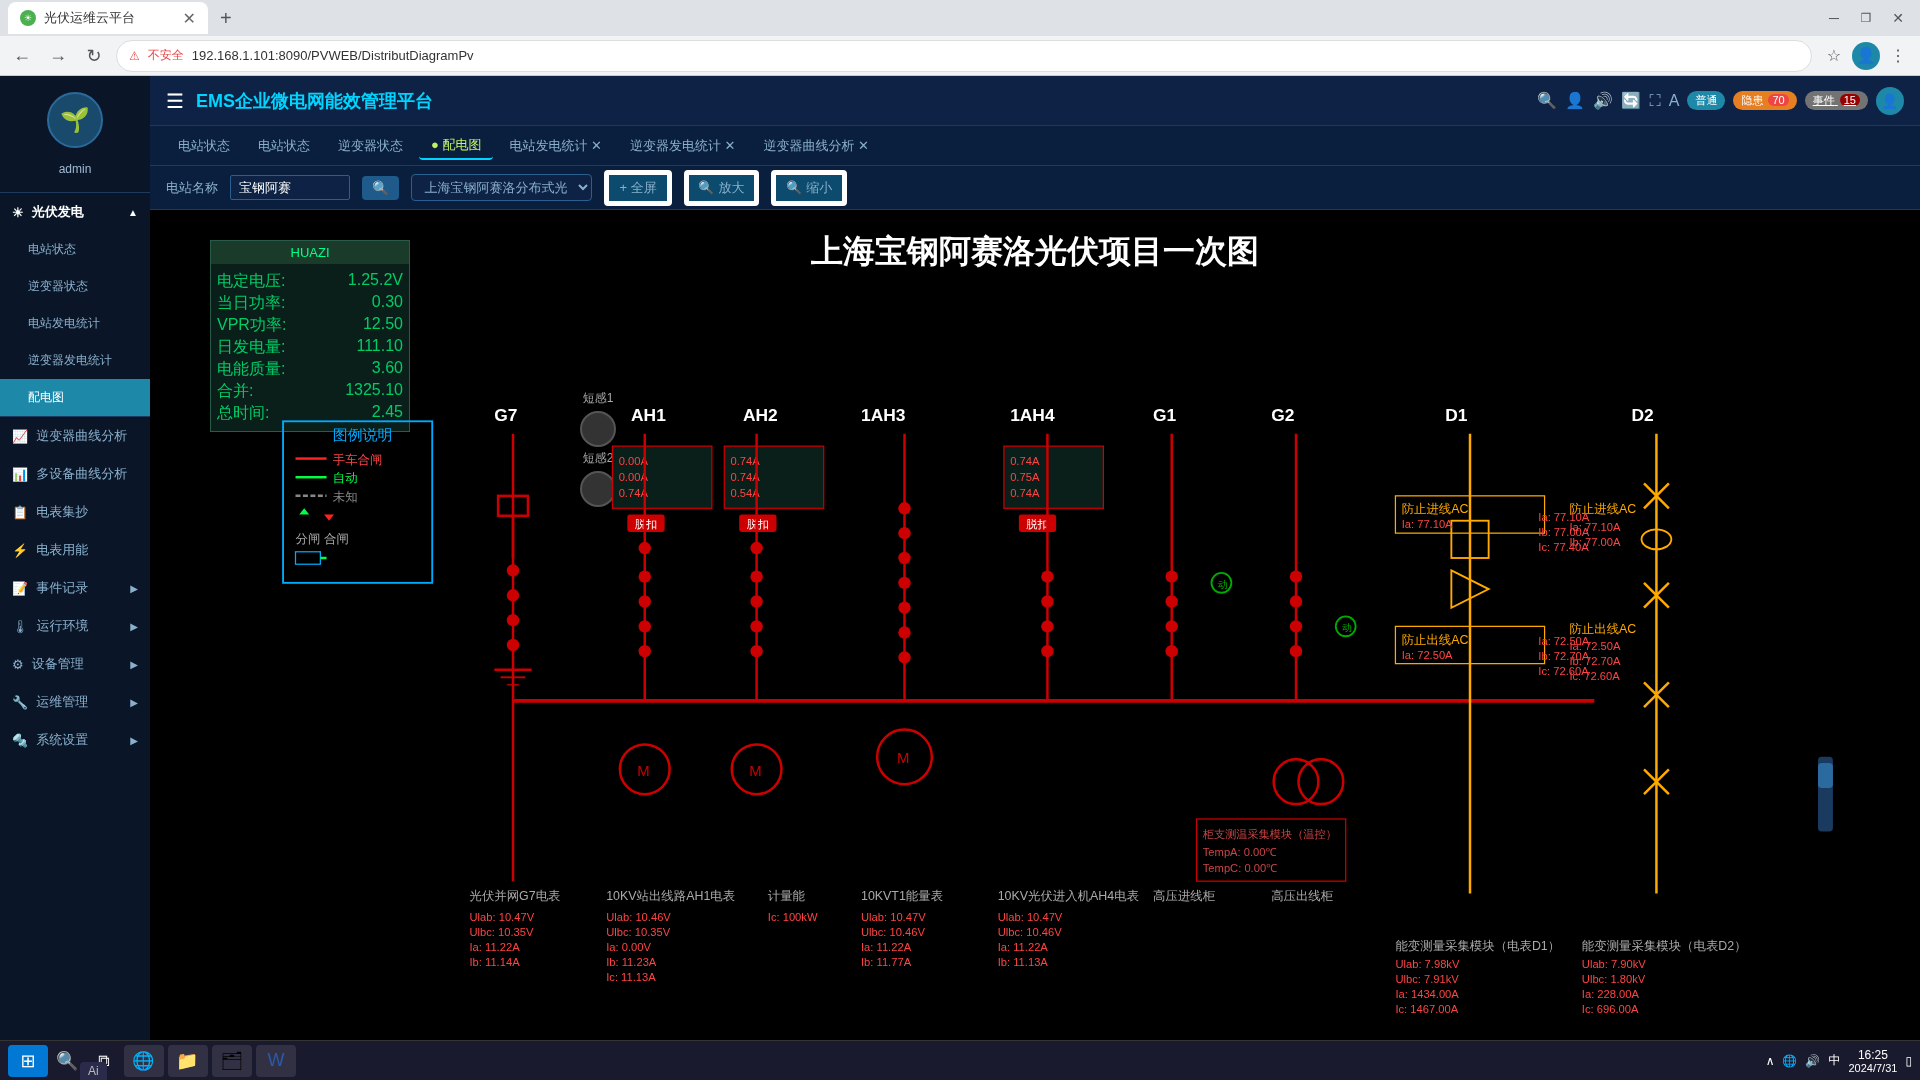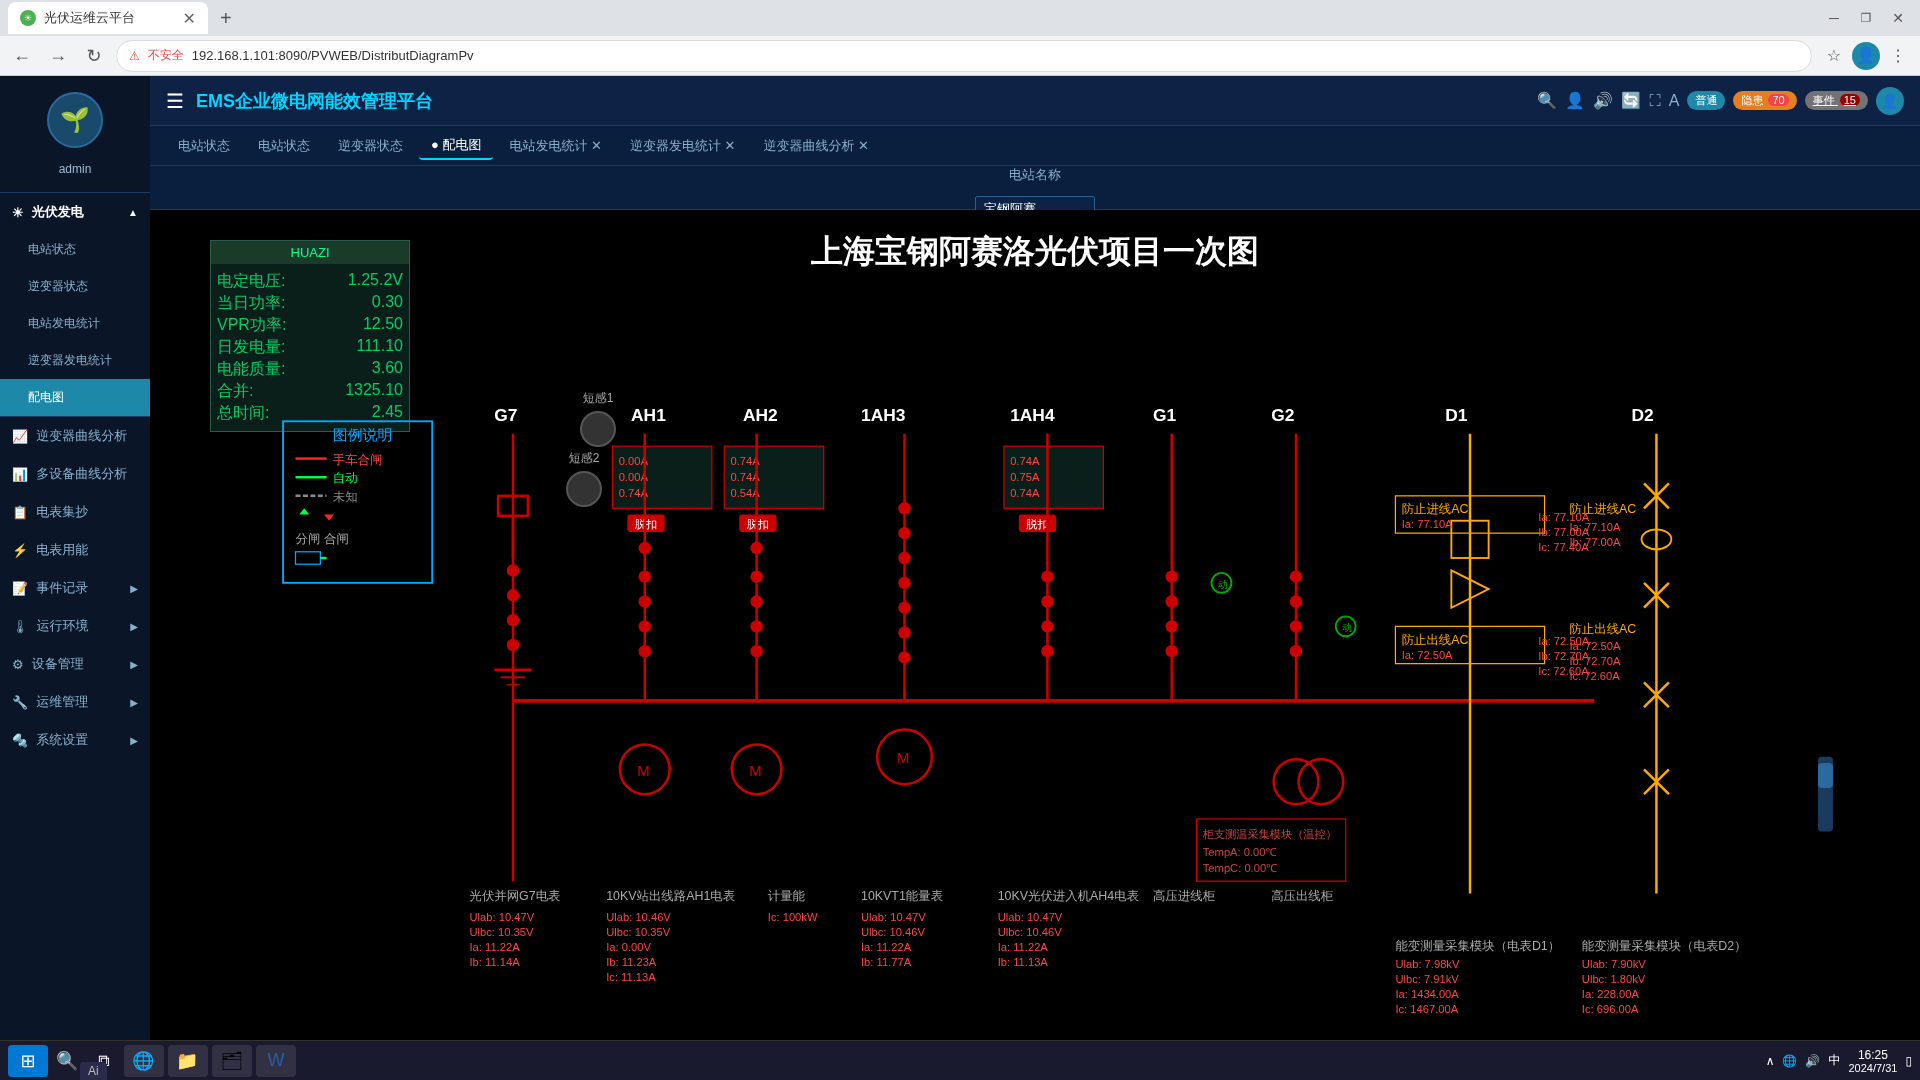--- a/index.html
+++ b/index.html
@@ -49,7 +49,7 @@
     
     .sub-nav { display: flex; align-items: center; height: 40px; background: #0a1e3d; padding: 0 16px; gap: 4px; border-bottom: 1px solid #1a3a6f; }
     .sub-nav-item { color: #8ab0cc; font-size: 13px; padding: 4px 12px; cursor: pointer; border-radius: 4px; }
-    .sub-nav-item.active { color: #ffffff; border-bottom: 2px solid #00d4ff; }
+    .sub-nav-item.active { color: #bef264; border-bottom: 2px solid #00d4ff; }
 
     
     .toolbar { display: flex; align-items: center; height: 44px; background: #0a1e3d; padding: 0 16px; gap: 12px; border-bottom: 1px solid #1a3a6f; flex-direction: column; }

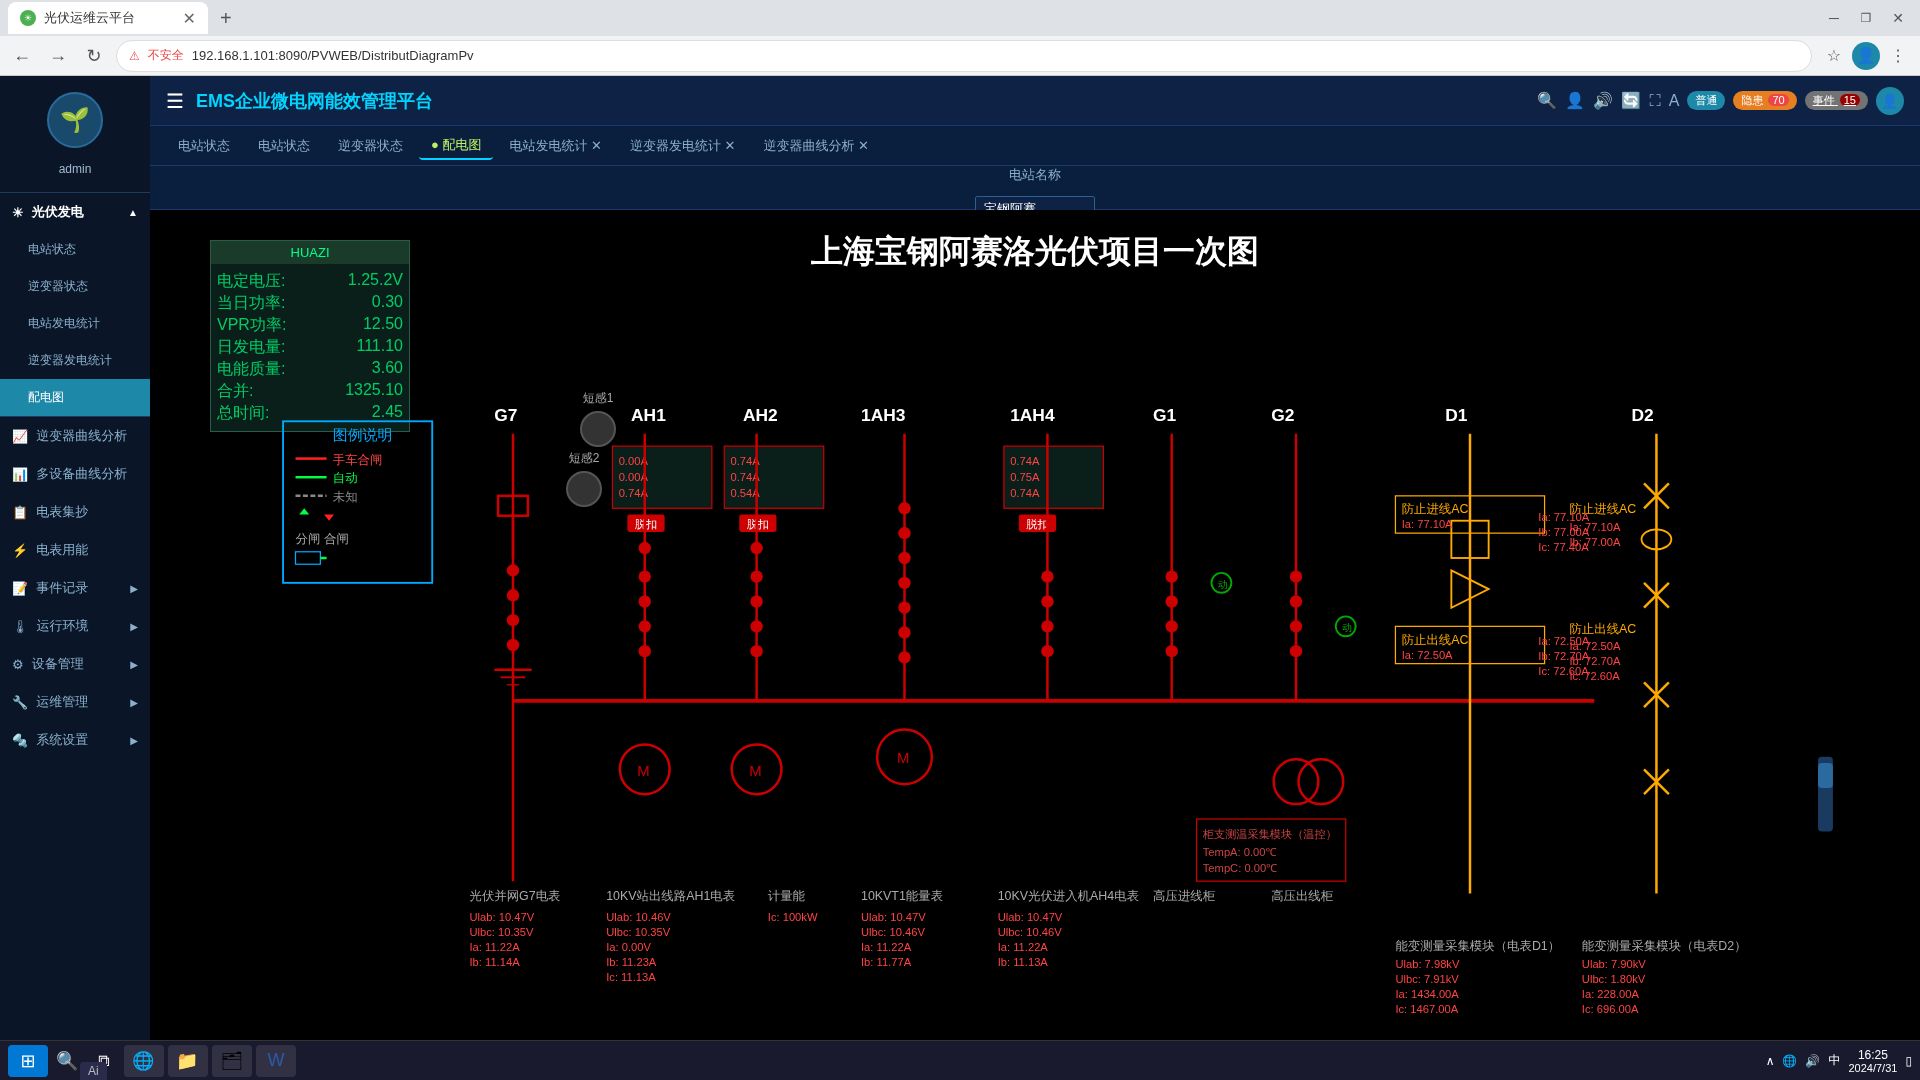--- a/index.html
+++ b/index.html
@@ -52,7 +52,7 @@
     .sub-nav-item.active { color: #bef264; border-bottom: 2px solid #00d4ff; }
 
     
-    .toolbar { display: flex; align-items: center; height: 44px; background: #0a1e3d; padding: 0 16px; gap: 12px; border-bottom: 1px solid #1a3a6f; flex-direction: column; }
+    .toolbar { display: flex; align-items: center; height: 44px; background: #0a1e3d; padding: 0 16px; gap: 12px; border-bottom: 1px solid #1a3a6f; }
     .toolbar-label { color: #8ab0cc; font-size: 13px; }
     .toolbar-input { background: #0d2244; border: 1px solid #2a5f8f; color: #fff; padding: 4px 8px; border-radius: 2px; font-size: 13px; width: 120px; }
     .toolbar-search-btn { background: #1e5a8a; border: none; color: #fff; padding: 4px 10px; border-radius: 4px; cursor: pointer; font-size: 14px; }

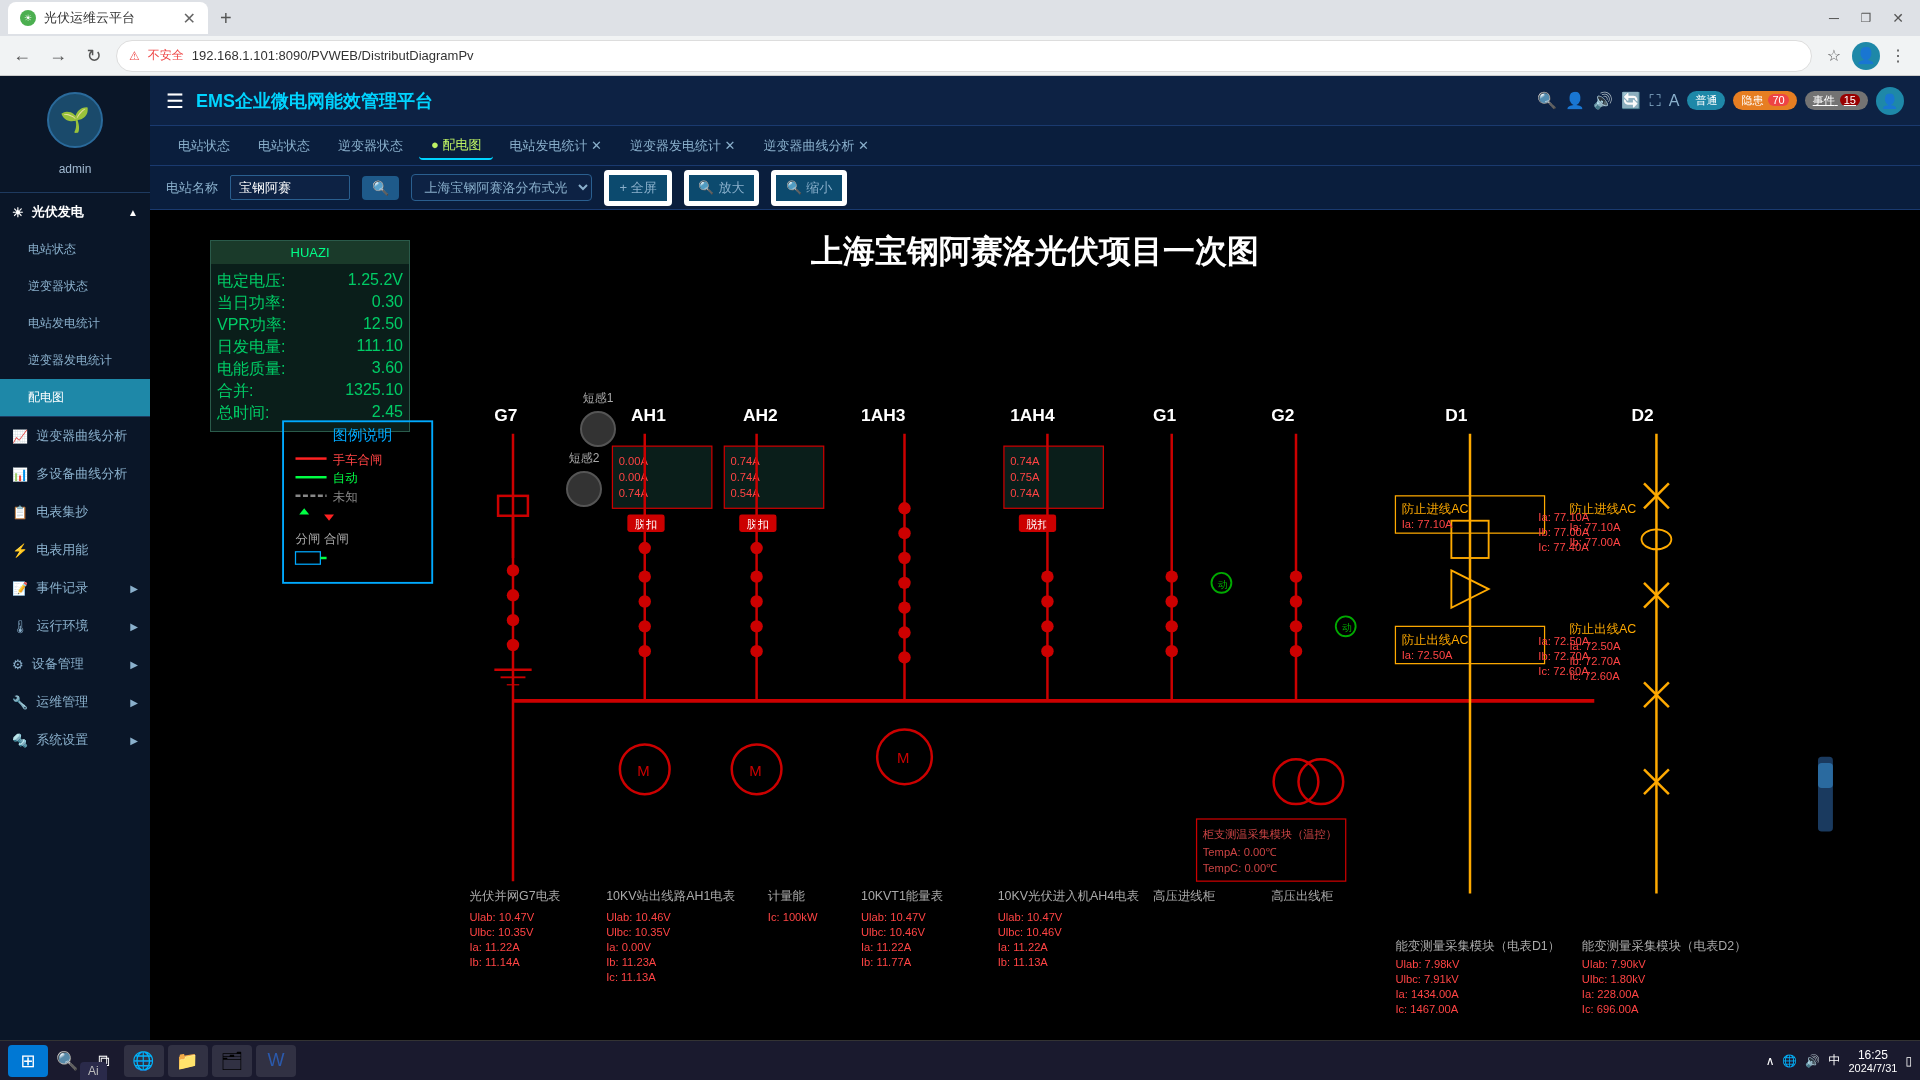--- a/index.html
+++ b/index.html
@@ -283,7 +283,7 @@
         <div style="color:#aaa; font-size:12px; margin-bottom:4px;">短感1</div>
         <div class="switch-circle"></div>
       </div>
-      <div style="position:absolute; top:240px; left:416px; text-align:center;">
+      <div style="position:absolute; top:240px; left:430px; text-align:center;">
         <div style="color:#aaa; font-size:12px; margin-bottom:4px;">短感2</div>
         <div class="switch-circle"></div>
       </div>

